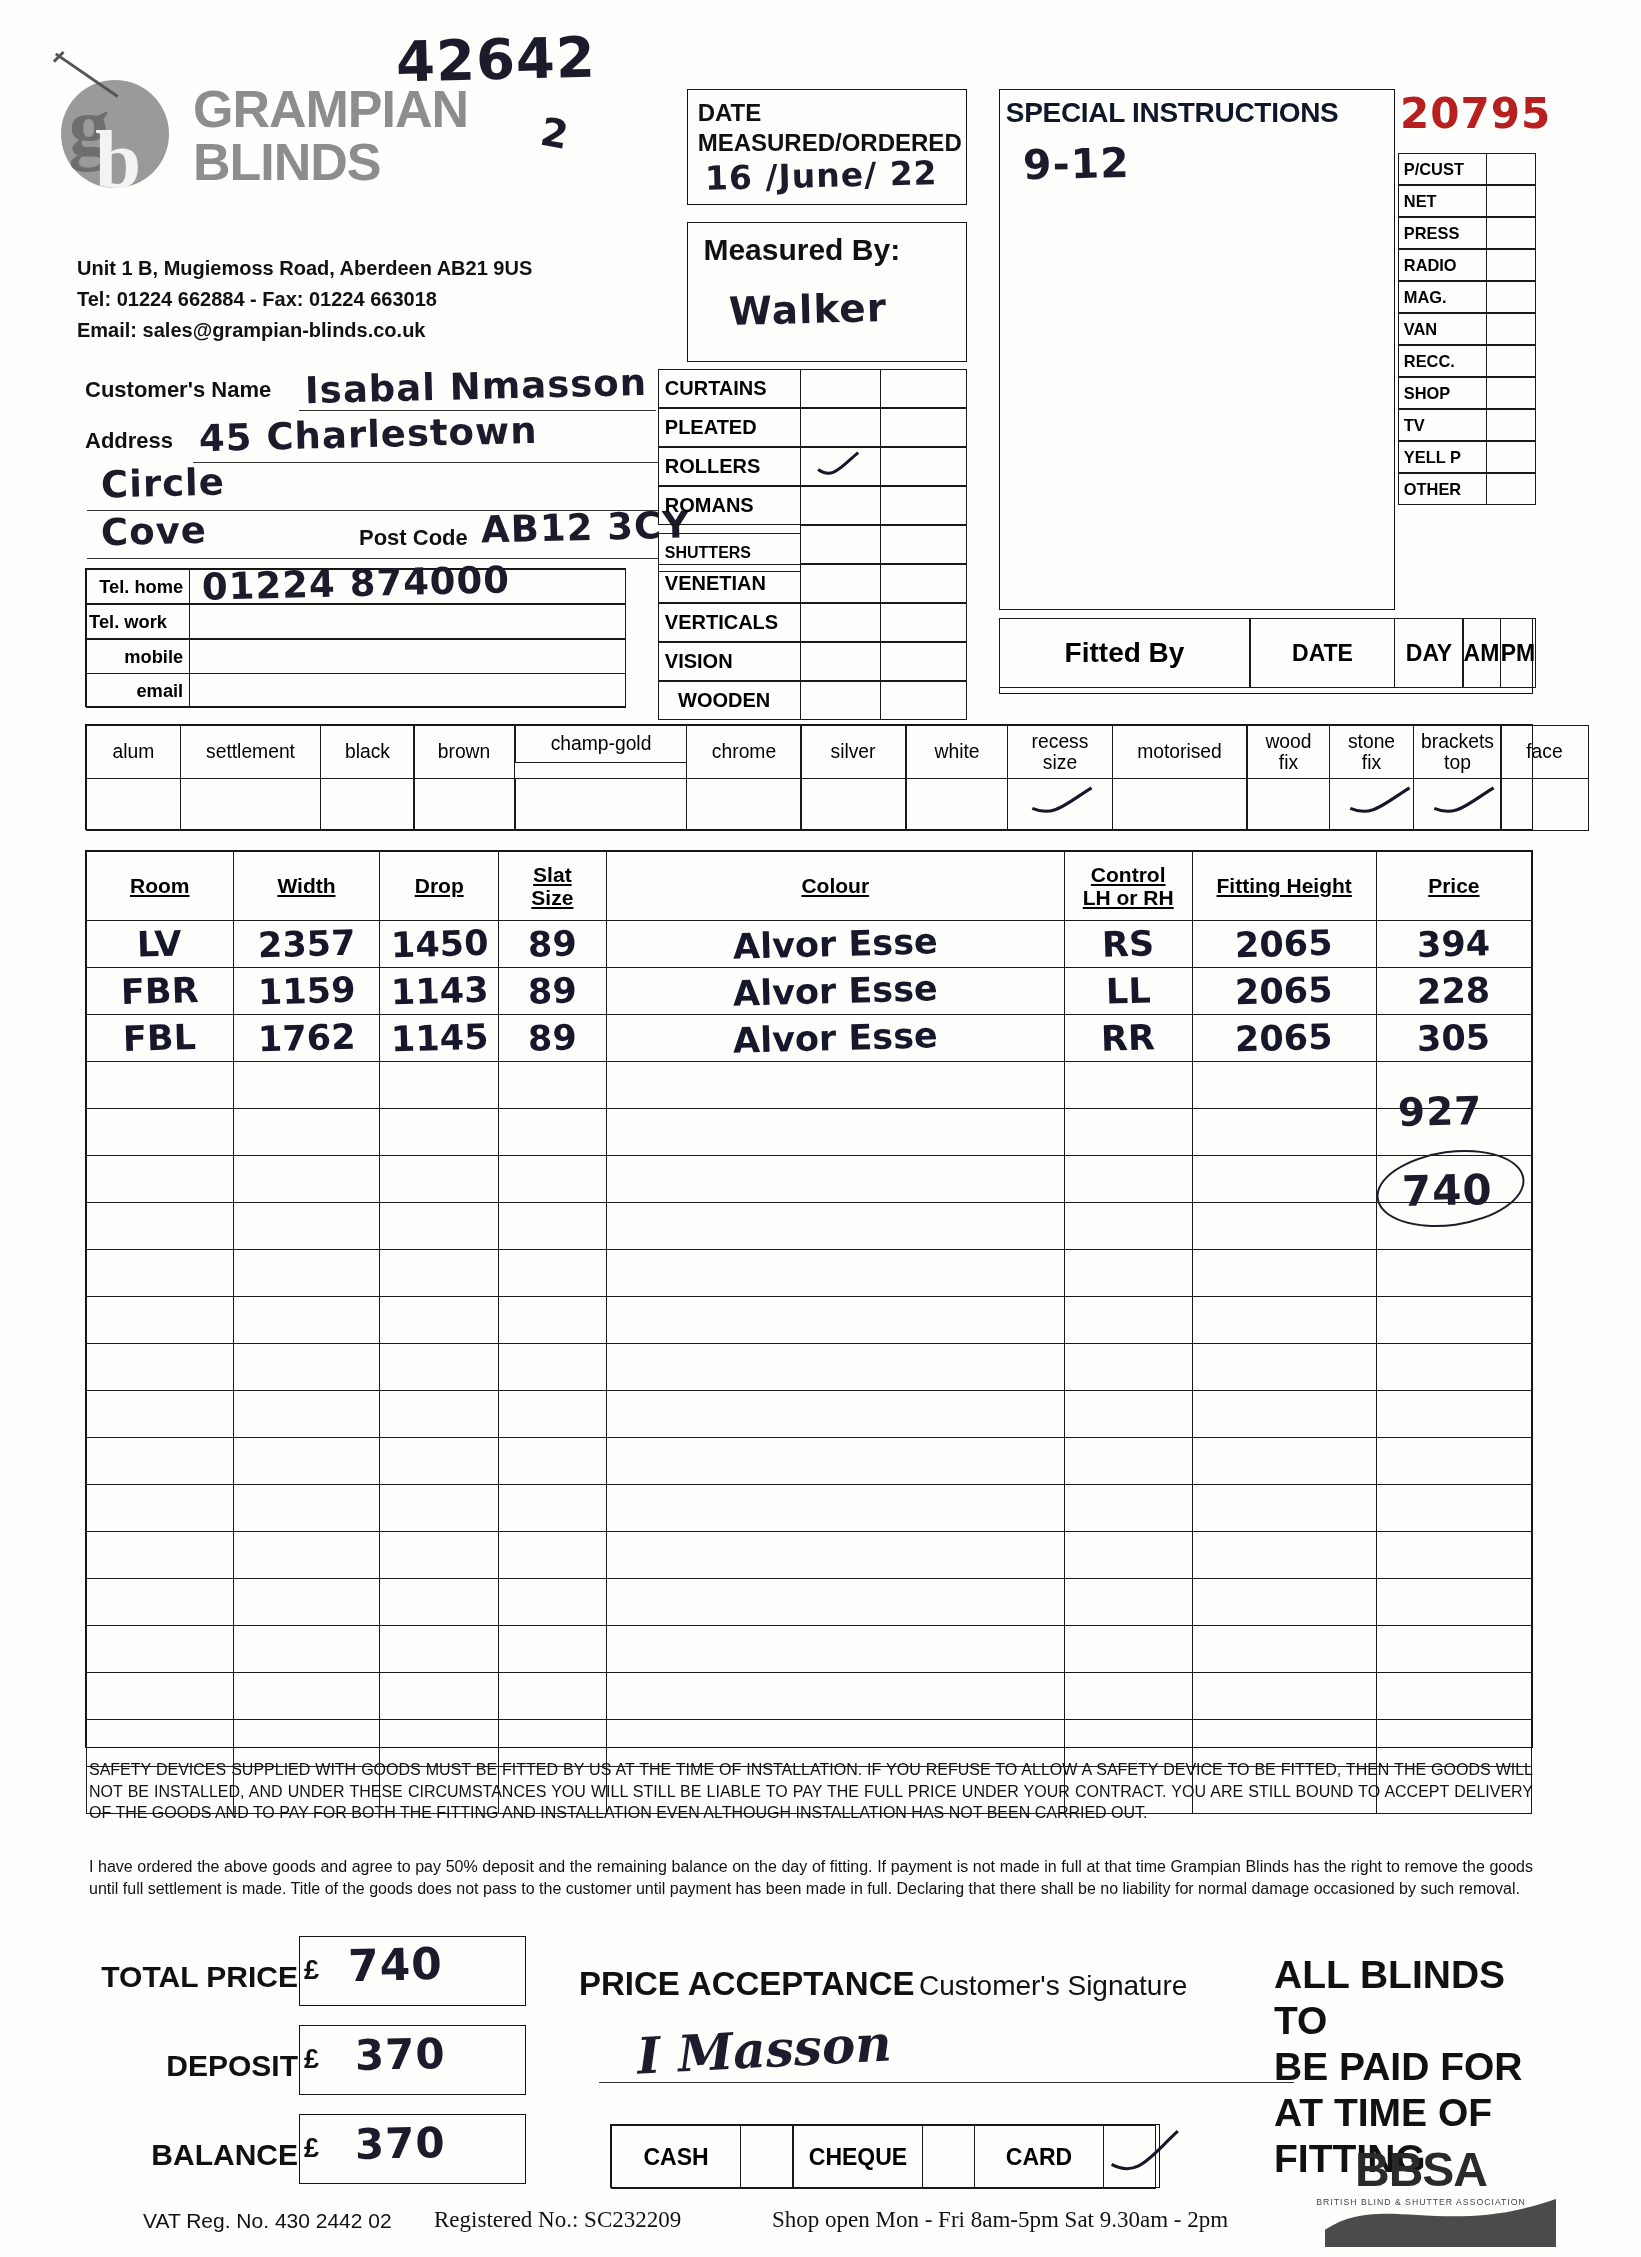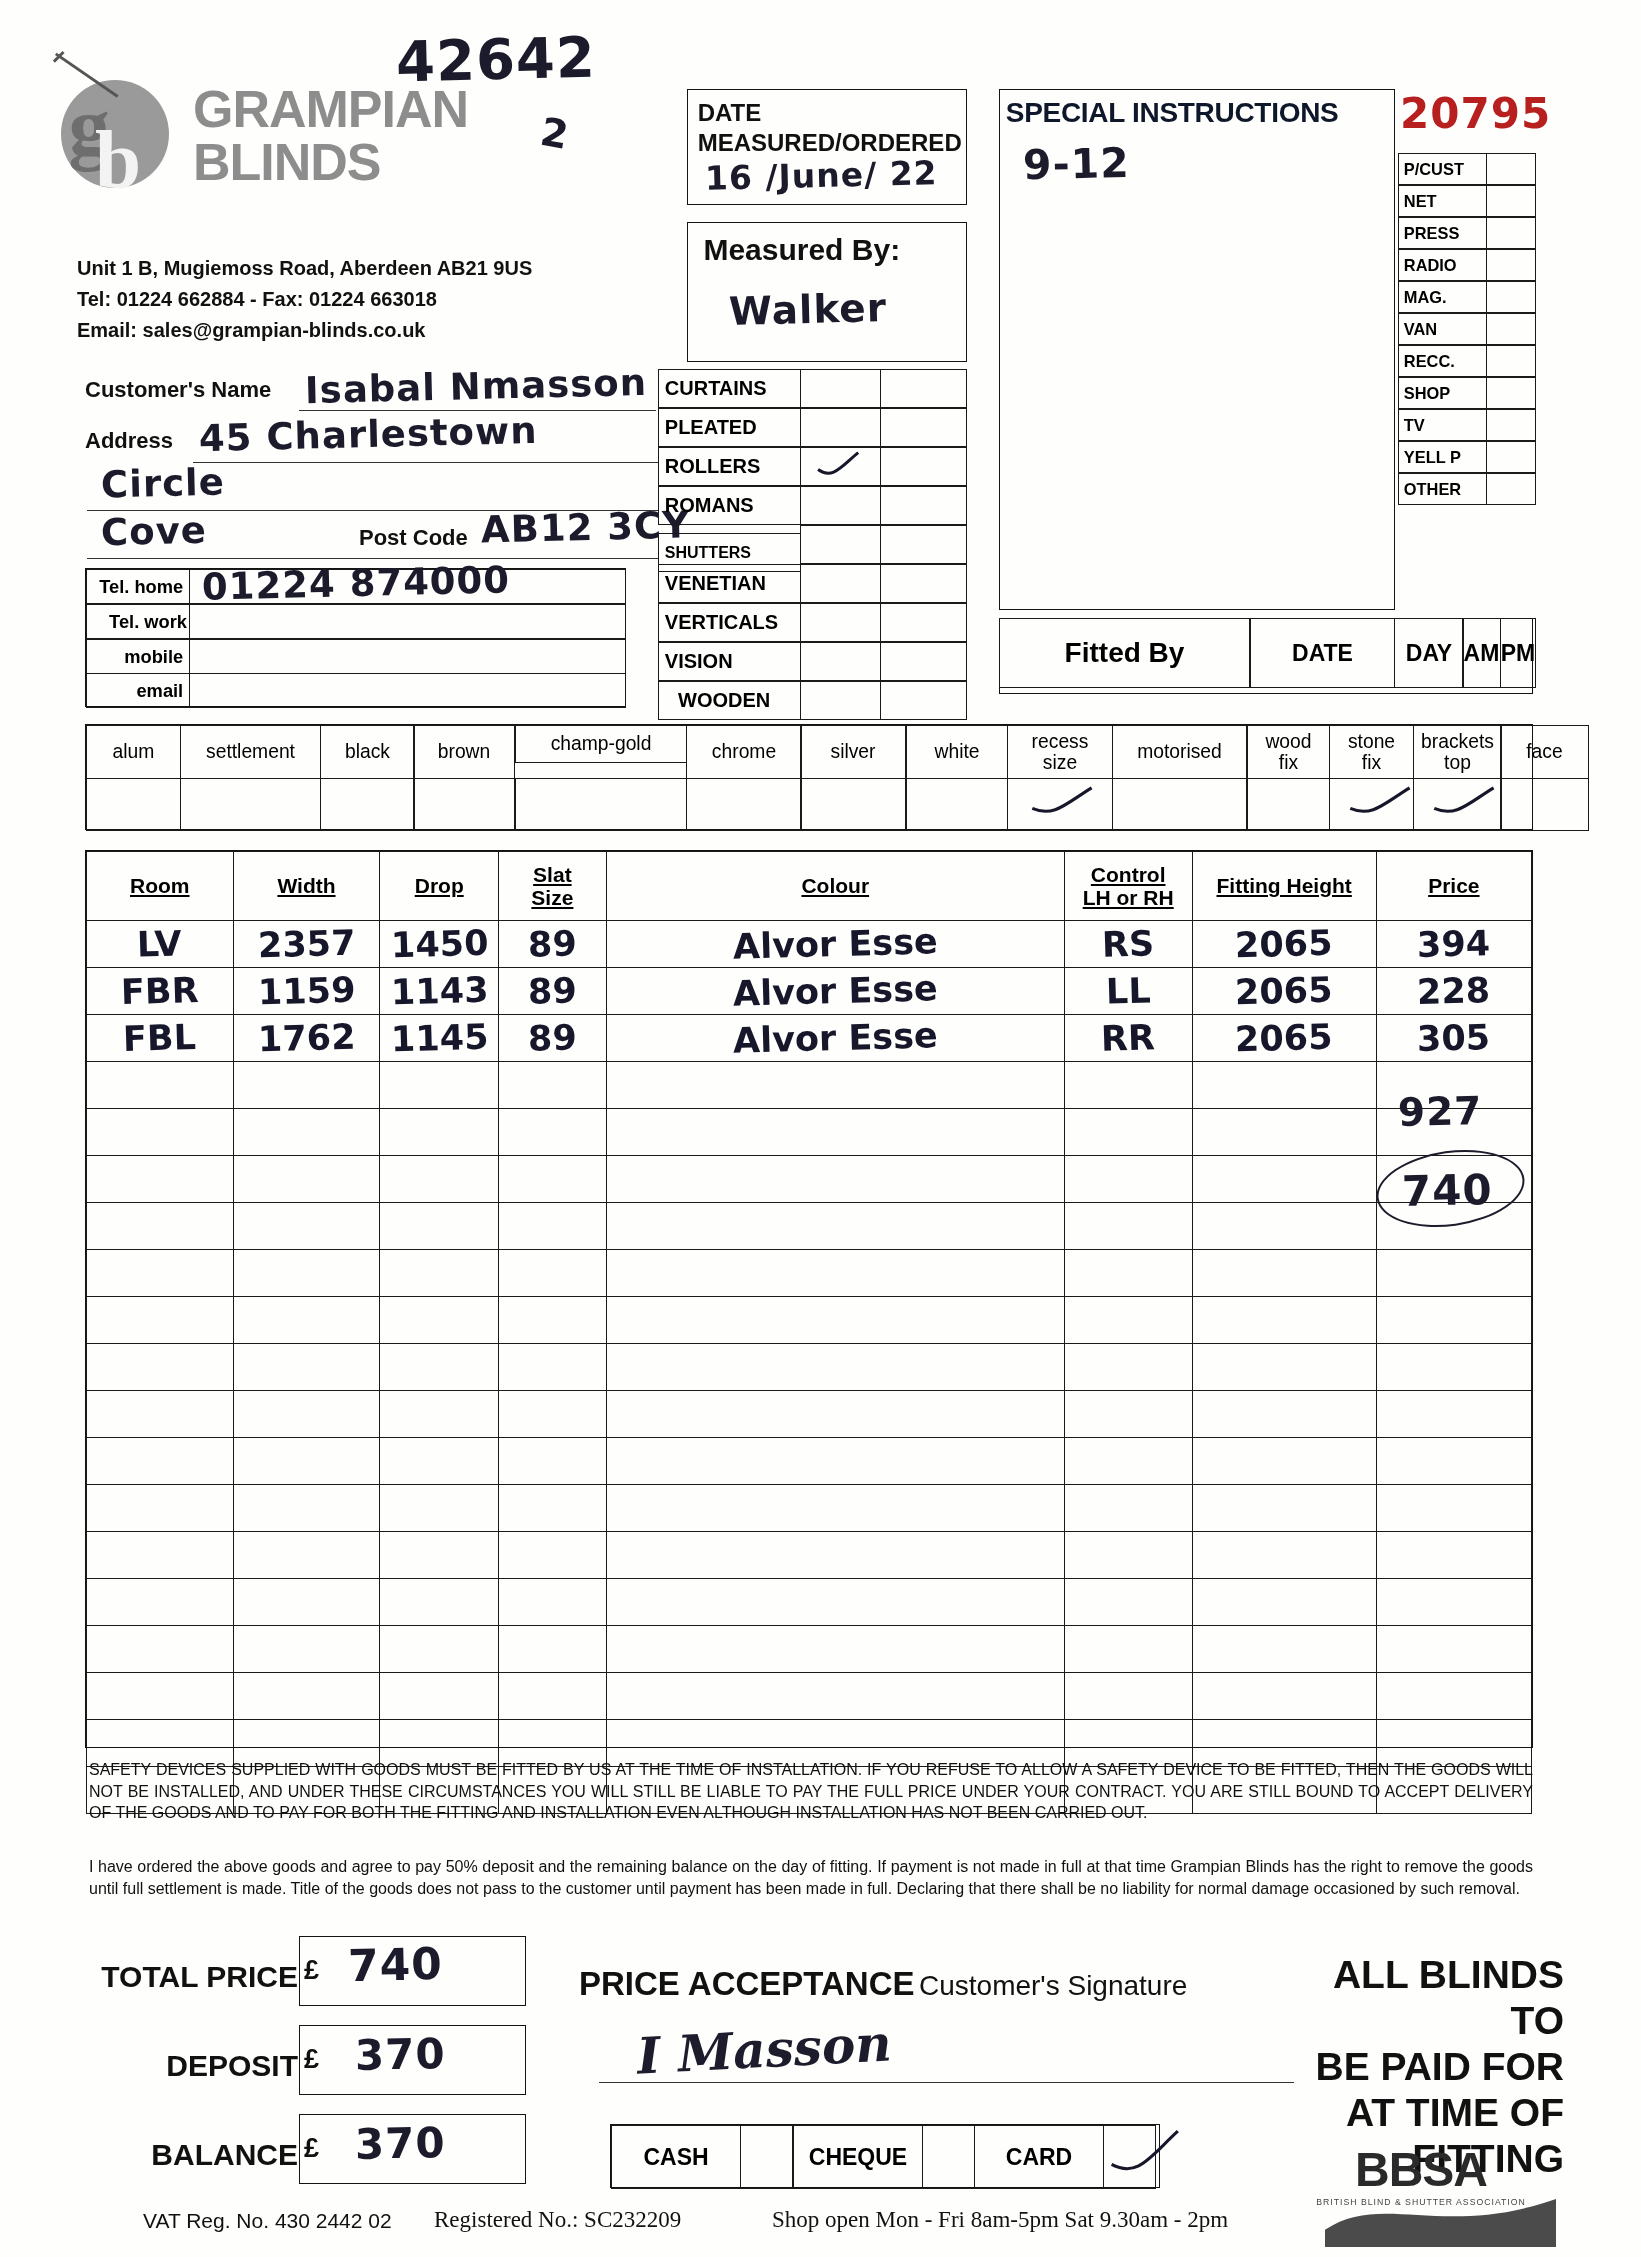--- a/index.html
+++ b/index.html
@@ -184,7 +184,7 @@
         <div class="grid-cell" style="position: absolute; left: 103px; top: 0px; width: 437px; height: 35px;">
           <span class="hw" style="position: absolute; left: 11.6px; top: -7.7px; font-size: 37px;">01224 874000</span>
         </div>
-        <div class="grid-cell small" style="position: absolute; left: 0px; top: 35px; width: 104px; height: 35px; display: flex; align-items: center; justify-content: flex-end; padding-right: 2px; font-weight: bold;">Tel. work</div>
+        <div class="grid-cell small" style="position: absolute; left: 0px; top: 35px; width: 104px; height: 35px; display: flex; align-items: center; justify-content: flex-end; padding-right: 22px; font-weight: bold;">Tel. work</div>
         <div class="grid-cell" style="position: absolute; left: 103px; top: 35px; width: 437px; height: 35px;"></div>
         <div class="grid-cell small" style="position: absolute; left: 0px; top: 70px; width: 104px; height: 35px; display: flex; align-items: center; justify-content: flex-end; padding-right: 5.8px; font-weight: bold;">mobile</div>
         <div class="grid-cell" style="position: absolute; left: 103px; top: 70px; width: 437px; height: 35px;"></div>

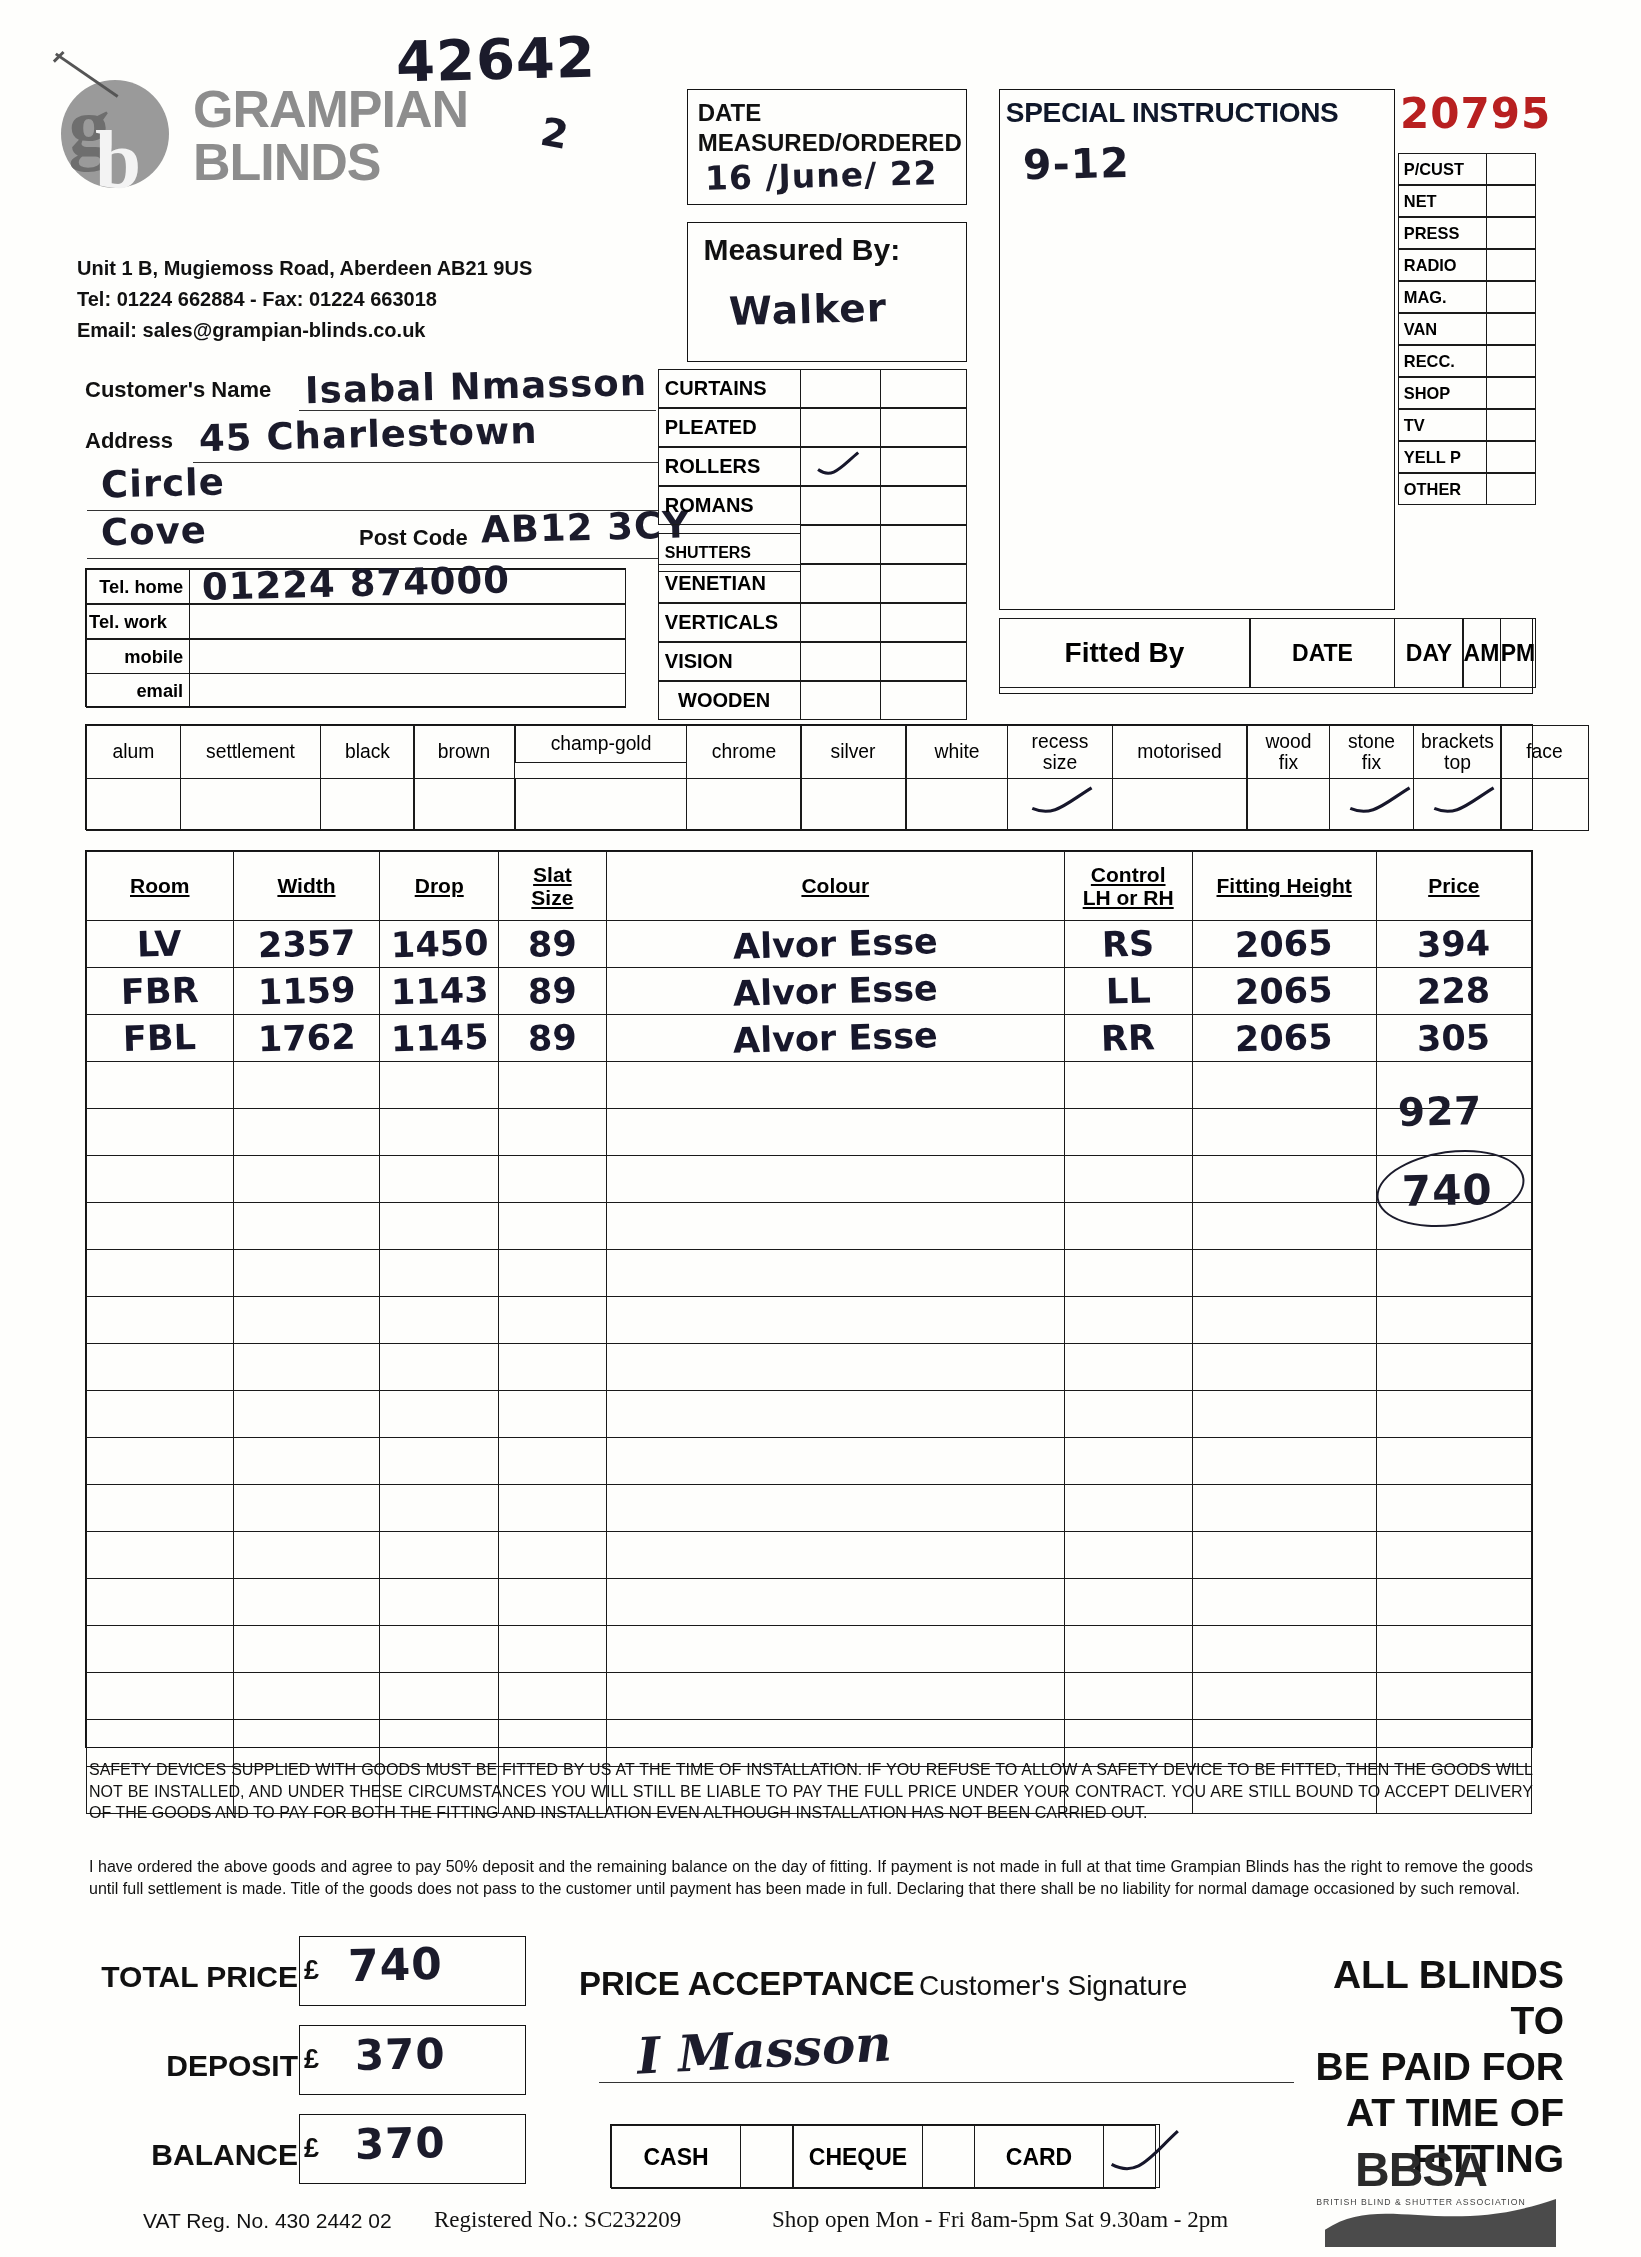--- a/index.html
+++ b/index.html
@@ -48,7 +48,7 @@
   .legal{position:absolute;font-size:16px;color:#111;line-height:1.35;text-align:justify;}
   .footer{position:absolute;font-size:20px;color:#111;}
   .bigright{position:absolute;right:68px;font-family:"Liberation Sans", sans-serif;
-            font-weight:bold;font-size:39px;line-height:1.18;text-align:right;color:#111;}
+            font-weight:bold;font-size:39px;line-height:1.18;text-align:left;color:#111;}
   .num-red{position:absolute;font-family:"DejaVu Sans", sans-serif;font-weight:bold;
            font-size:42px;color:#b82020;letter-spacing:1px;}
   .scribble{position:absolute;}

